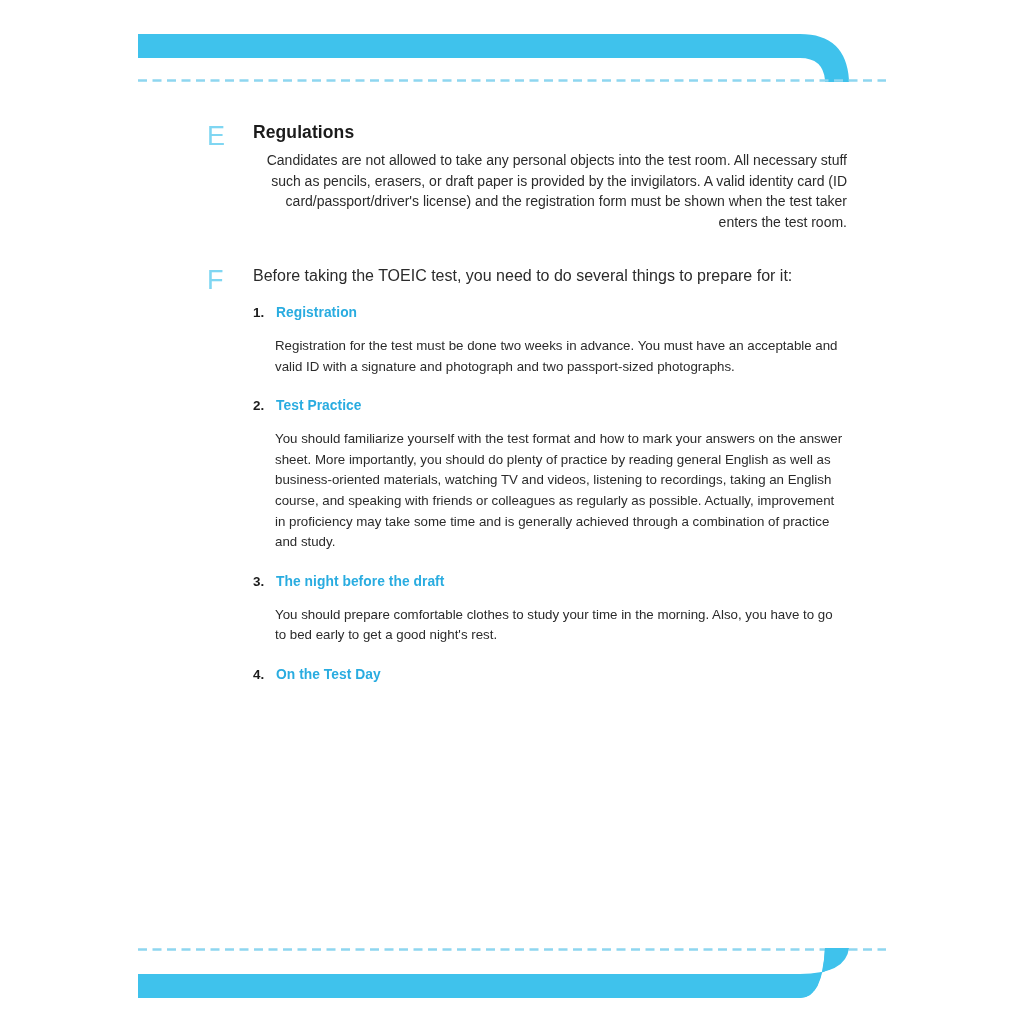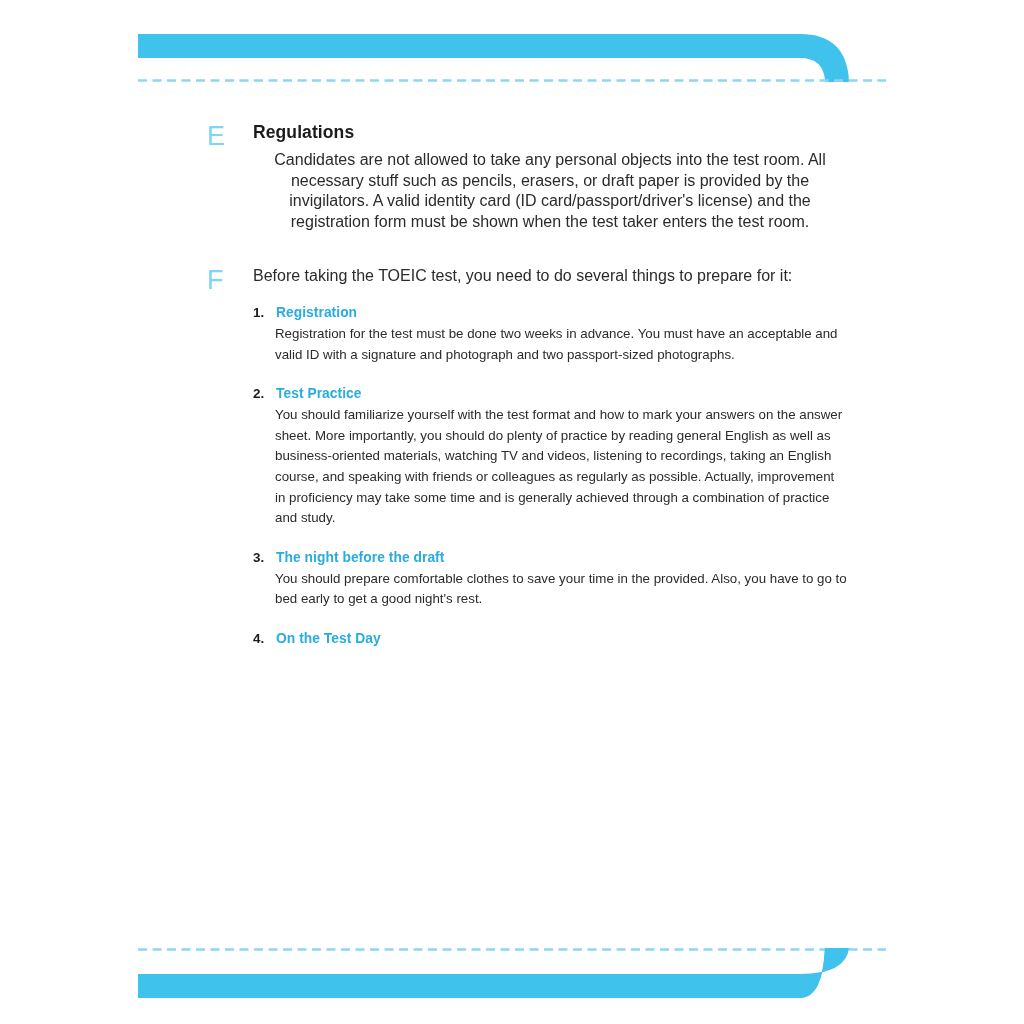--- a/index.html
+++ b/index.html
@@ -79,10 +79,10 @@
 
   .sec-body {
     margin: 7px 0 0 46px;
-    font-size: 16px;
+    font-size: 14px;
     line-height: 20.6px;
     color: #2b2b2b;
-    text-align: center;
+    text-align: right;
   }
 
   .sec-intro {

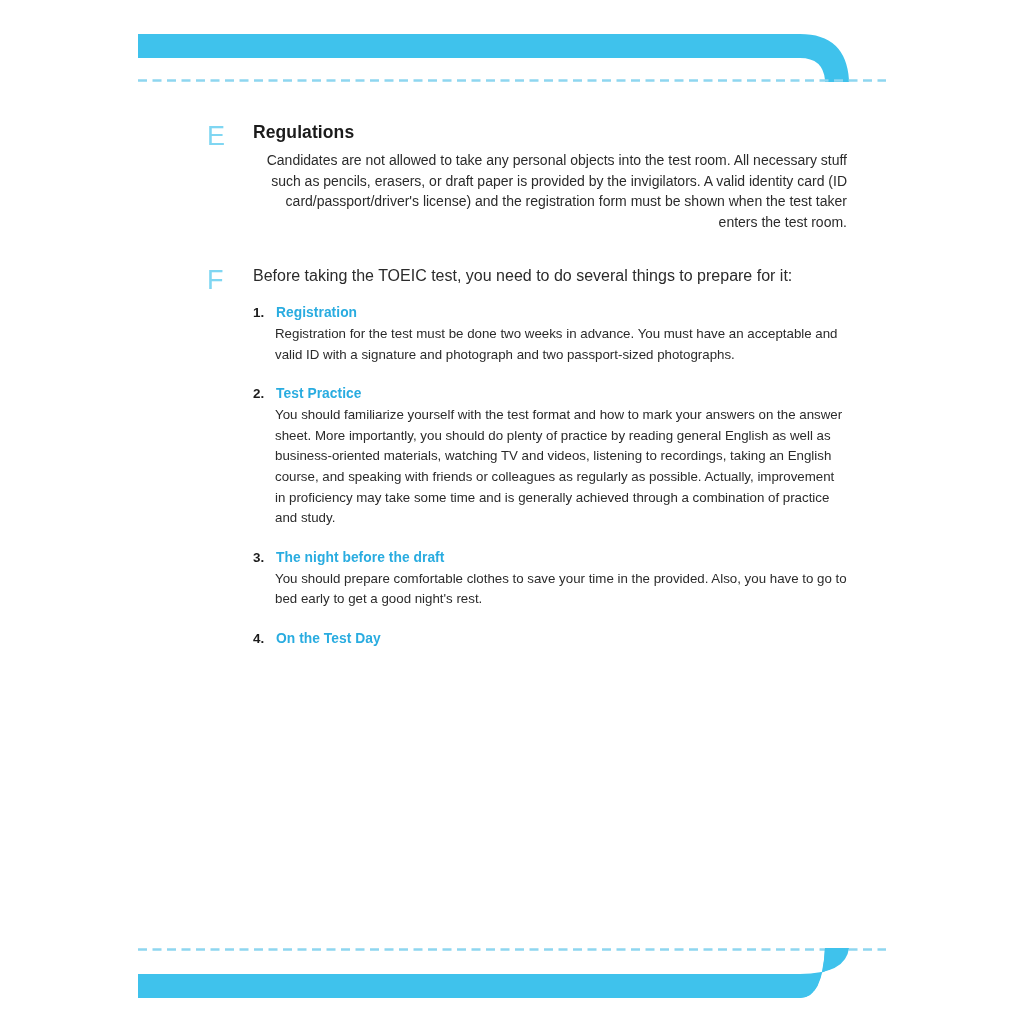--- a/index.html
+++ b/index.html
@@ -123,7 +123,7 @@
     letter-spacing: 0.05px;
   }
   .num-text {
-    margin: 1px 0 0 0;
+    margin: 13px 0 0 0;
     font-size: 13.3px;
     line-height: 20.6px;
     color: #2b2b2b;

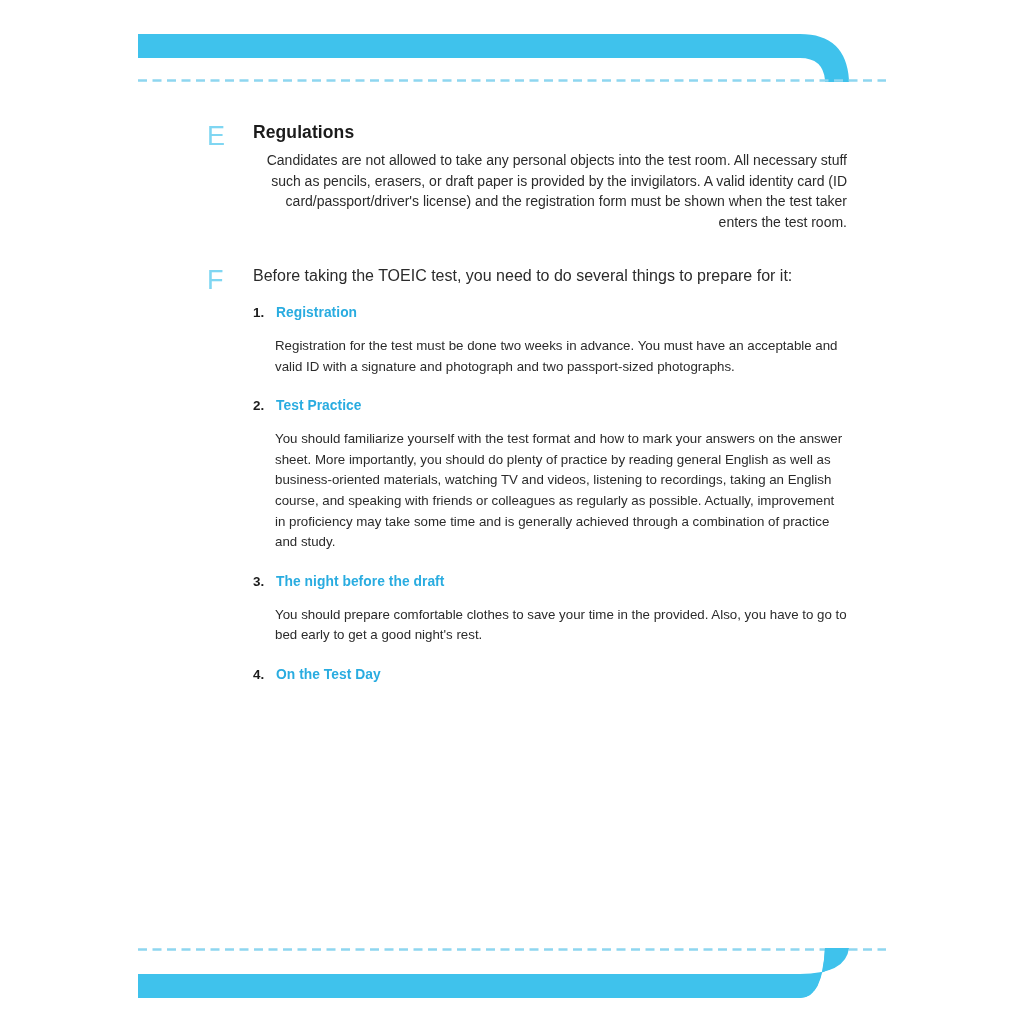--- a/index.html
+++ b/index.html
@@ -181,7 +181,7 @@
         <li class="num-item">
           <span class="num-marker">3.</span>
           <div class="num-title">The night before the draft</div>
-          <p class="num-text">You should prepare comfortable clothes to save your time in the provided. Also, you have to go to bed early to get a good night's rest.</p>
+          <p class="num-text">You should prepare comfortable clothes to study your time in the morning. Also, you have to go to bed early to get a good night's rest.</p>
         </li>
 
         <li class="num-item">

